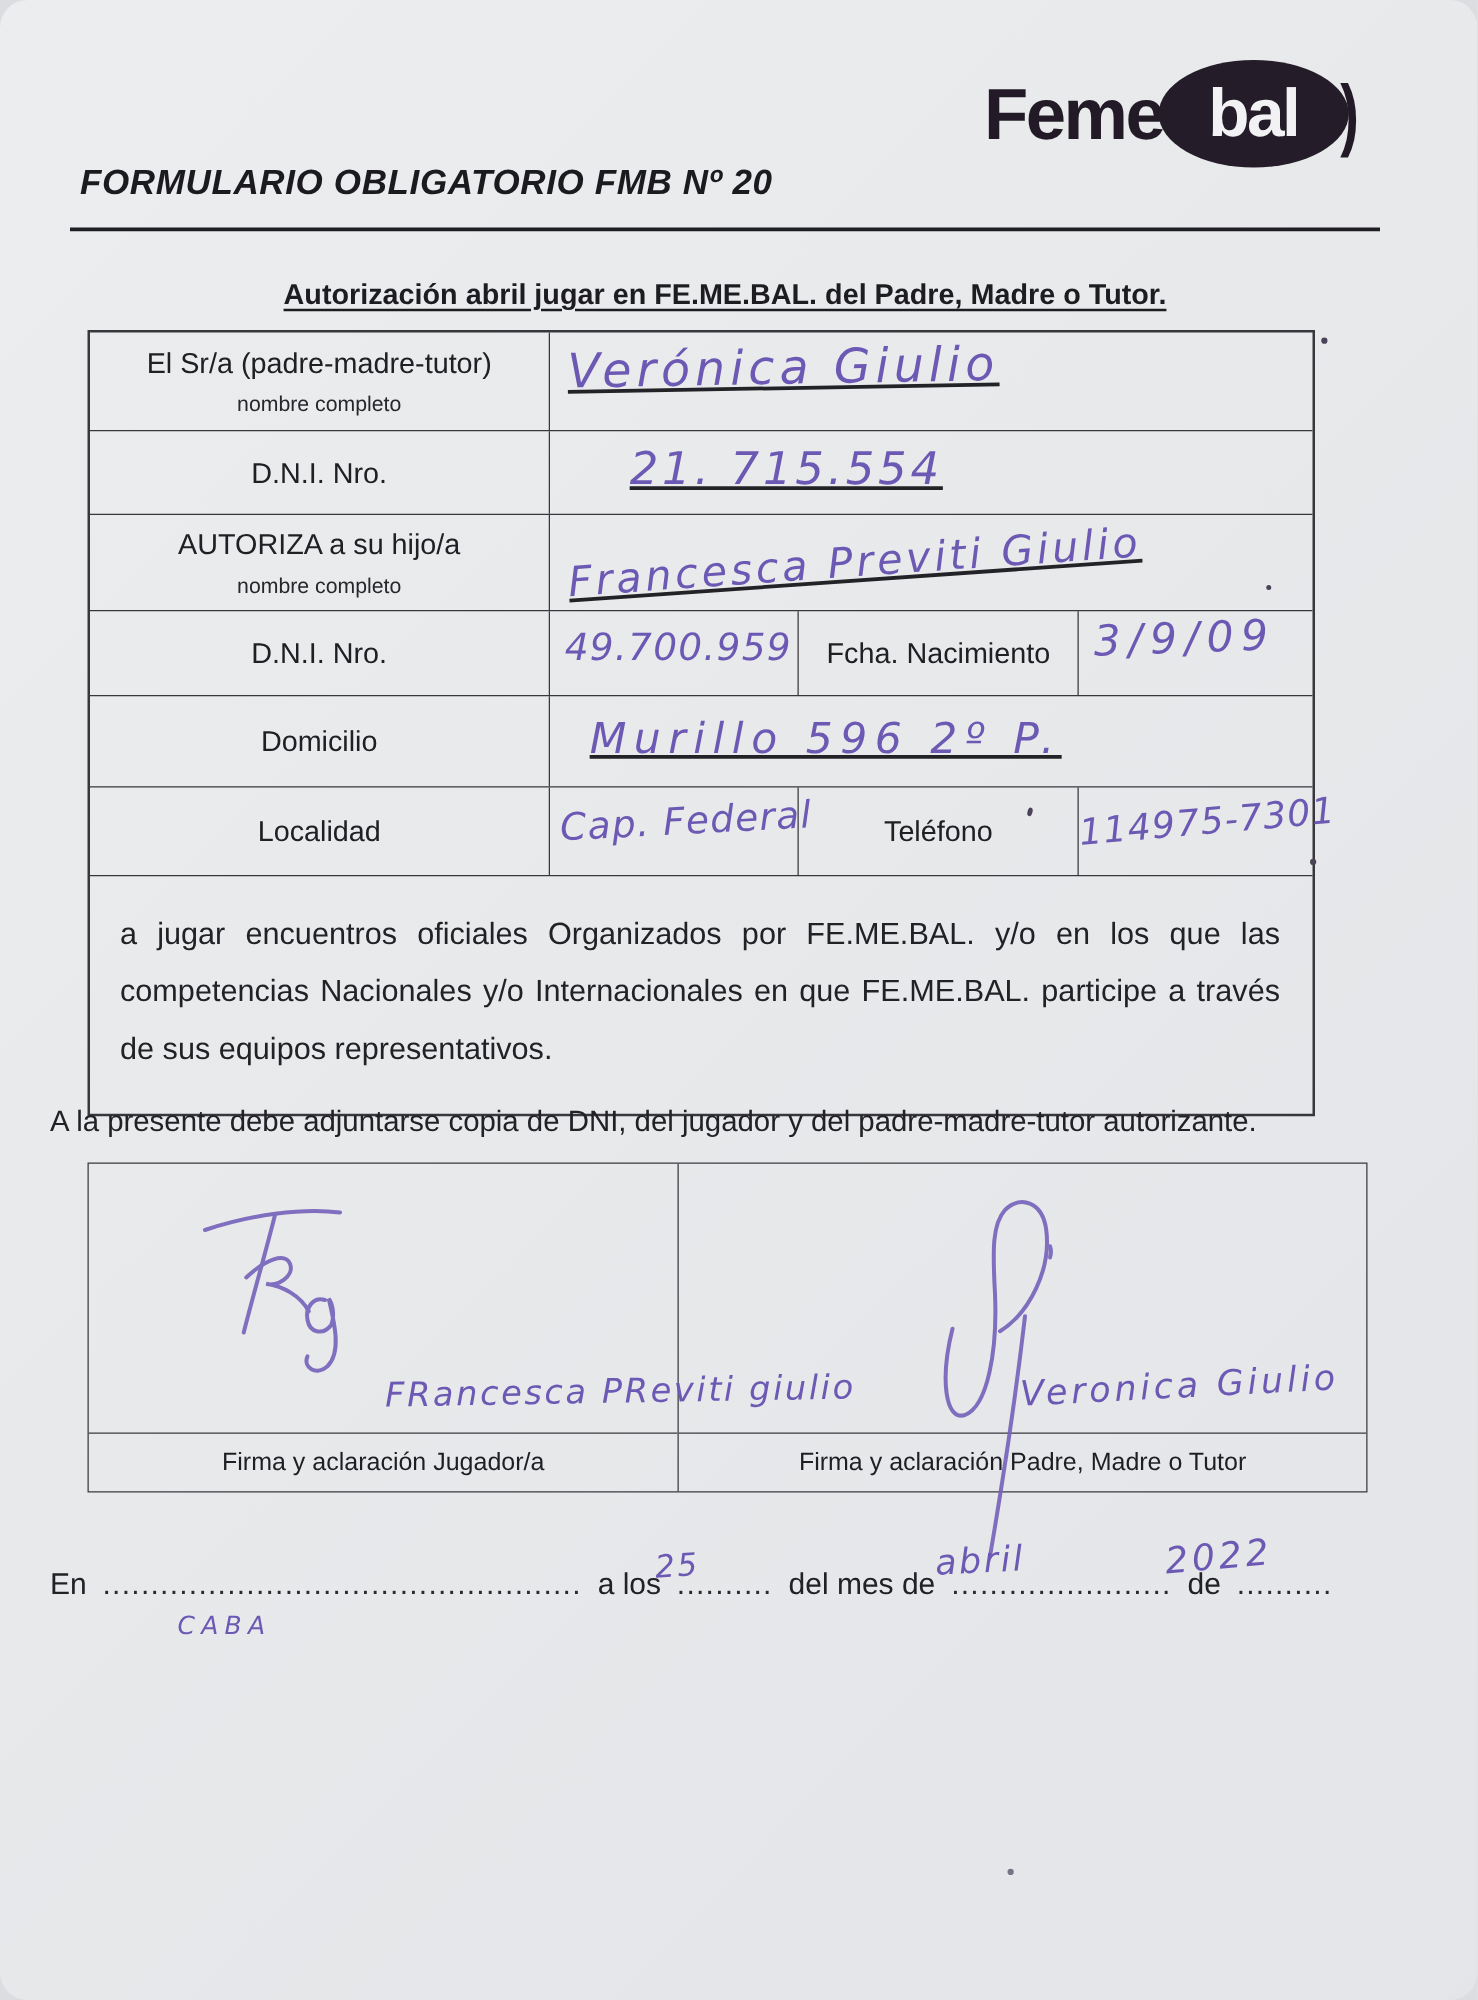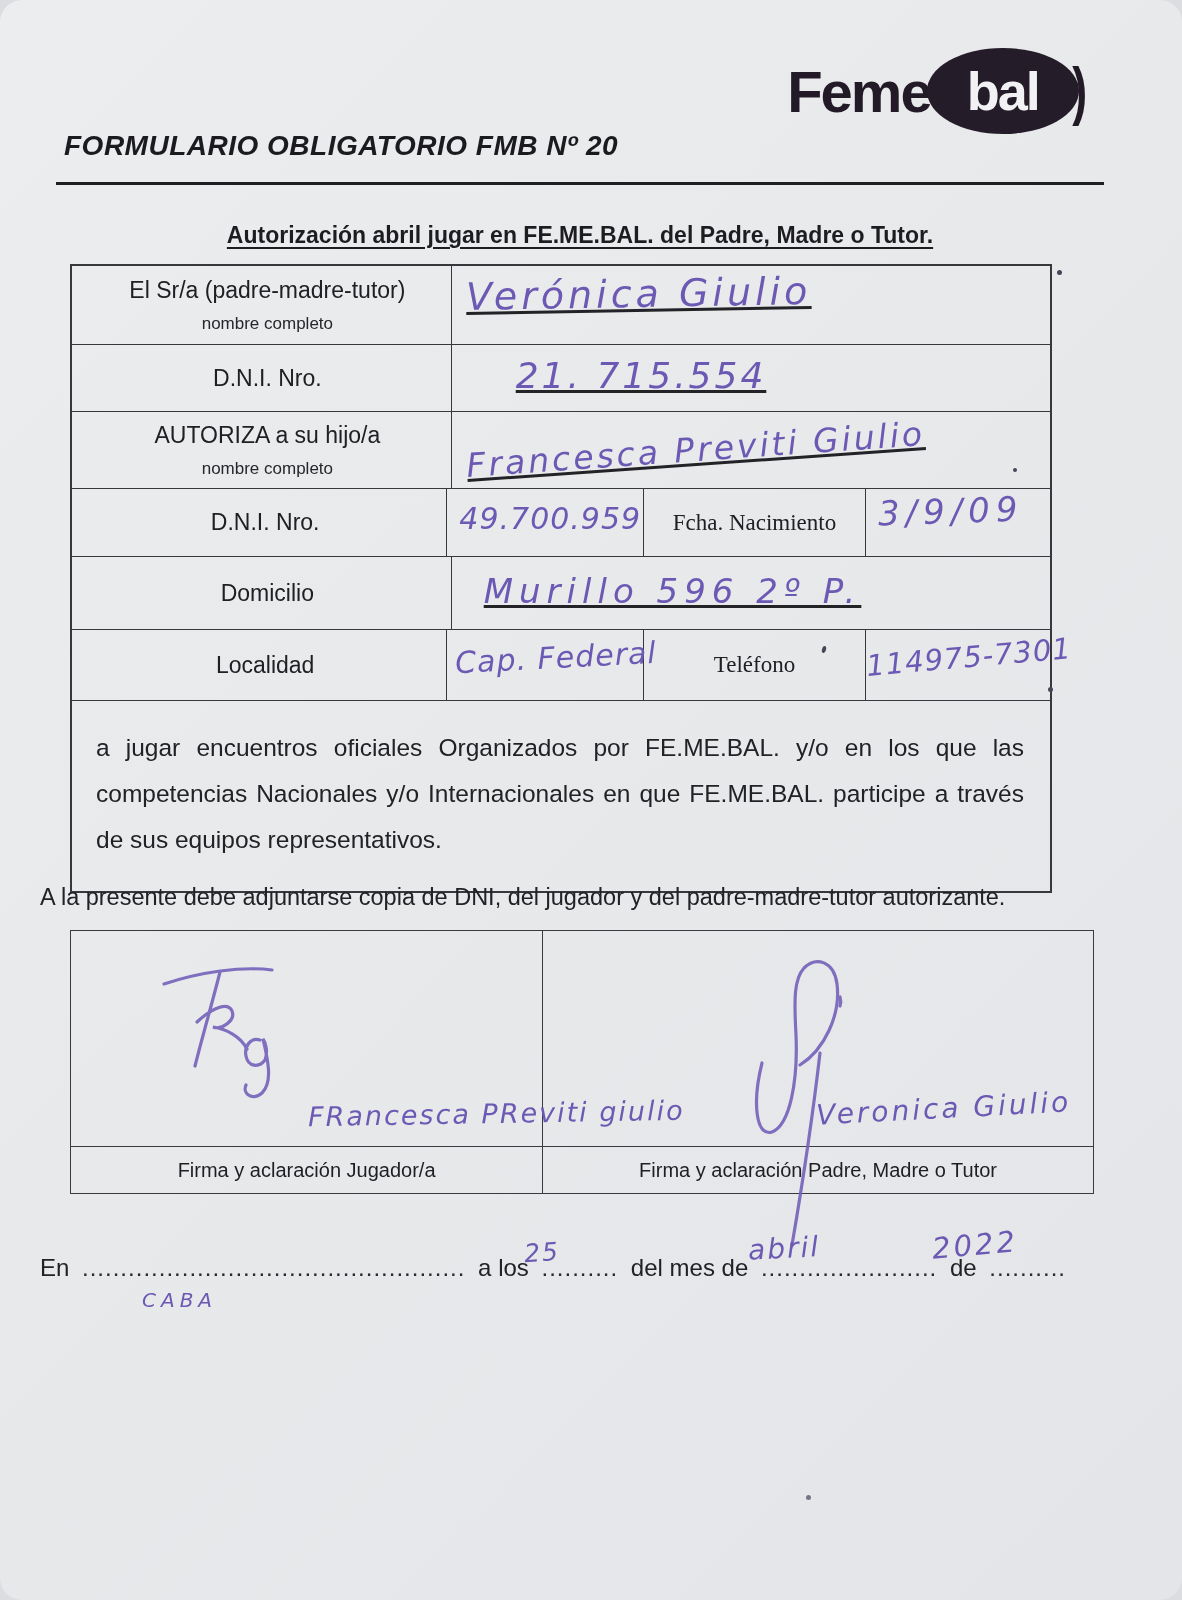--- a/index.html
+++ b/index.html
@@ -27,7 +27,7 @@
   .row{display:flex;border-top:1.5px solid #38383c;}
   .row:first-child{border-top:none;}
   .cell{box-sizing:border-box;display:flex;flex-direction:column;align-items:center;justify-content:center;}
-  .lab{width:37.6%;border-right:1.5px solid #38383c;padding:6px 8px;text-align:center;margin-left:12px;}
+  .lab{width:37.6%;border-right:1.5px solid #38383c;padding:6px 8px;text-align:center;}
   .lab .main{font-size:23px;color:#202024;}
   .lab .sub{font-size:17px;color:#27272b;margin-top:10px;}
   .val{flex:1;position:relative;justify-content:flex-start;align-items:flex-start;padding:4px 14px;text-decoration:underline;}

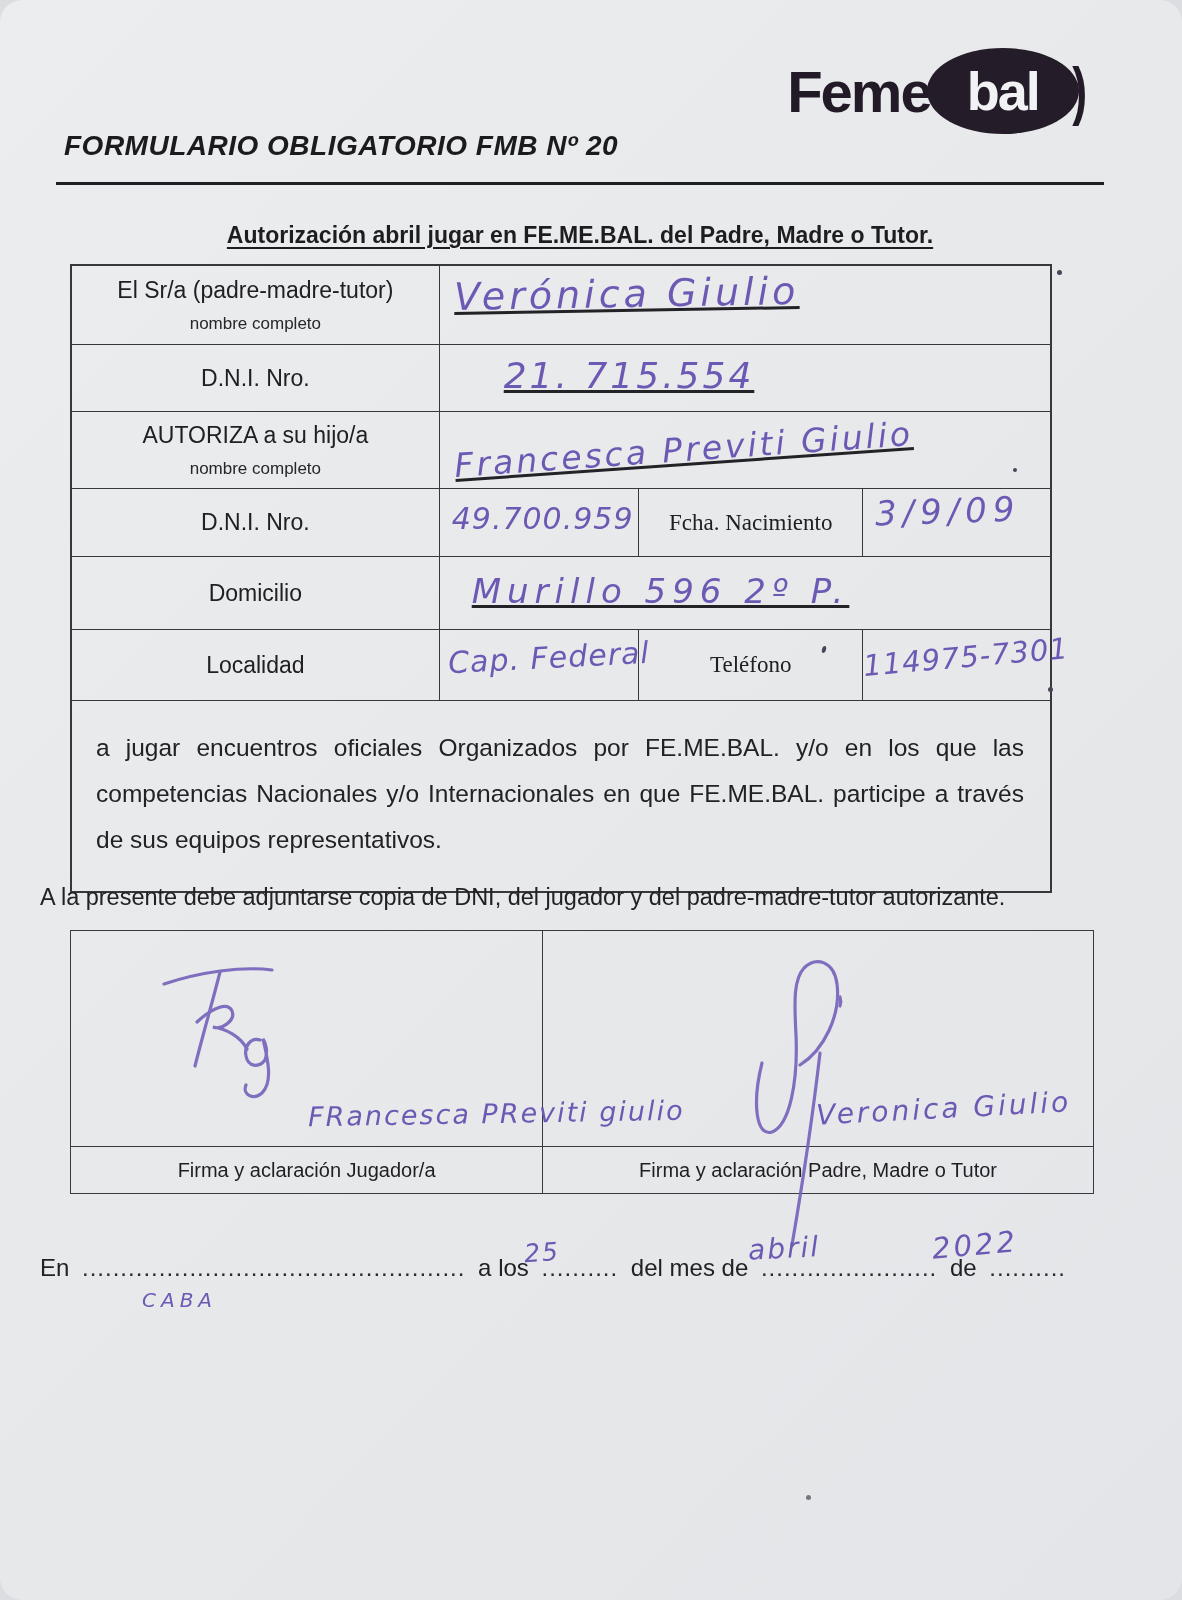--- a/index.html
+++ b/index.html
@@ -32,7 +32,7 @@
   .lab .sub{font-size:17px;color:#27272b;margin-top:10px;}
   .val{flex:1;position:relative;justify-content:flex-start;align-items:flex-start;padding:4px 14px;text-decoration:underline;}
   .val2{width:20.4%;border-right:1.5px solid #38383c;position:relative;}
-  .lab2{width:22.9%;border-right:1.5px solid #38383c;font-size:23px;color:#202024;font-family:Liberation Serif, serif;}
+  .lab2{width:22.9%;border-right:1.5px solid #38383c;font-size:23px;color:#202024;}
   .val3{width:19.1%;position:relative;}
   .h78{height:78px}.h66{height:66px}.h76{height:76px}.h67{height:67px}.h72{height:72px}.h70{height:70px}
   .clause{border-top:1.5px solid #38383c;padding:24px 26px 28px 24px;font-size:24.5px;line-height:1.88;

